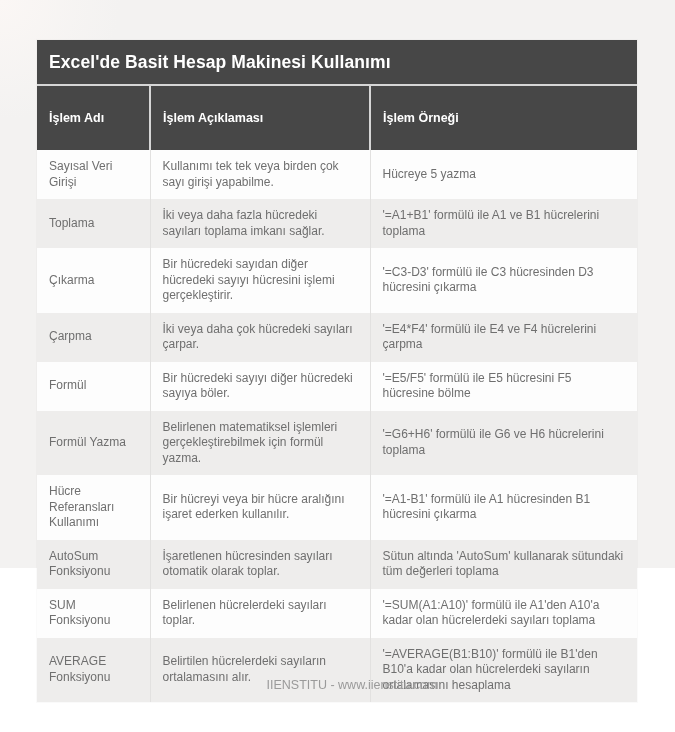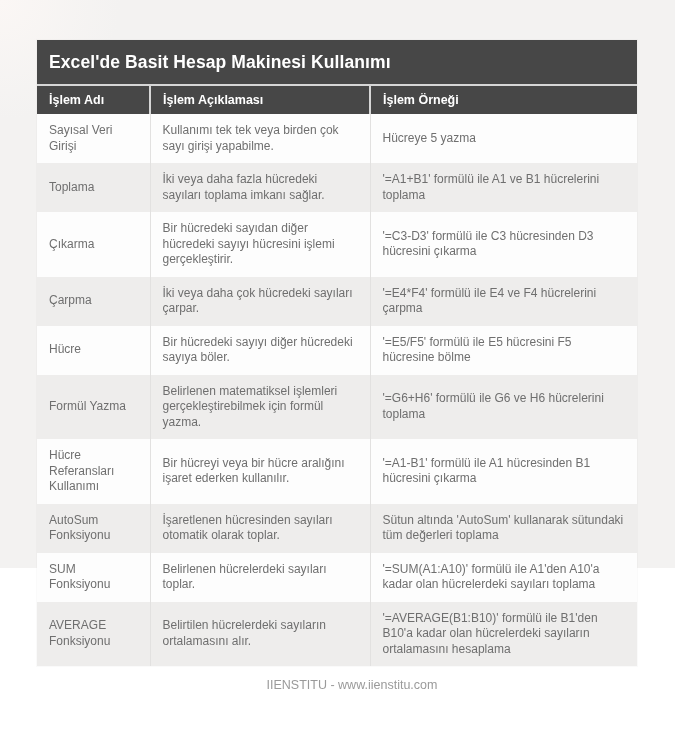--- a/index.html
+++ b/index.html
@@ -41,7 +41,7 @@
     font-size: 12.5px;
     font-weight: bold;
     text-align: left;
-    padding: 7px 12px;
+    padding: 25px 12px;
   }
   thead th + th { border-left: 2px solid var(--separator, #d6d6d6); }
   tbody td {

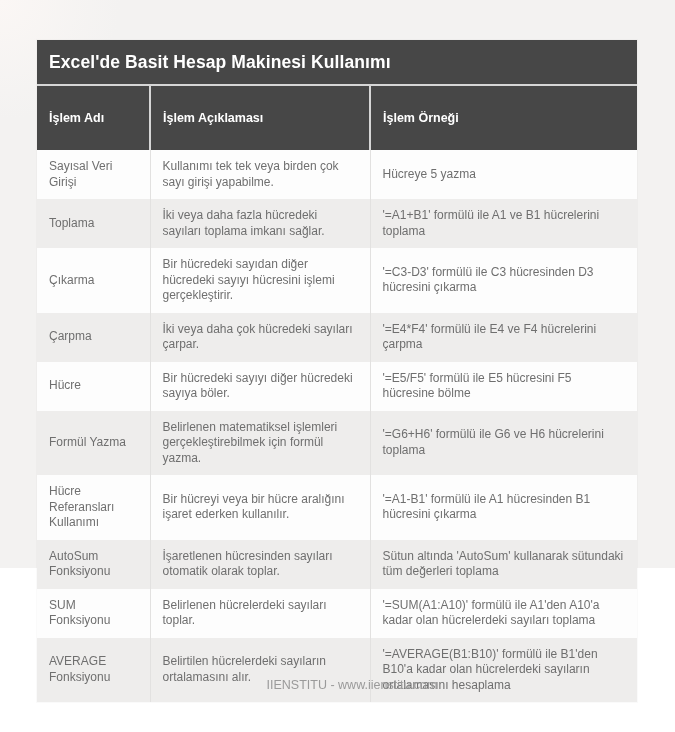--- a/index.html
+++ b/index.html
@@ -107,7 +107,7 @@
             <td>'=E4*F4' formülü ile E4 ve F4 hücrelerini çarpma</td>
           </tr>
           <tr>
-            <td>Hücre</td>
+            <td>Formül</td>
             <td>Bir hücredeki sayıyı diğer hücredeki sayıya böler.</td>
             <td>'=E5/F5' formülü ile E5 hücresini F5 hücresine bölme</td>
           </tr>

